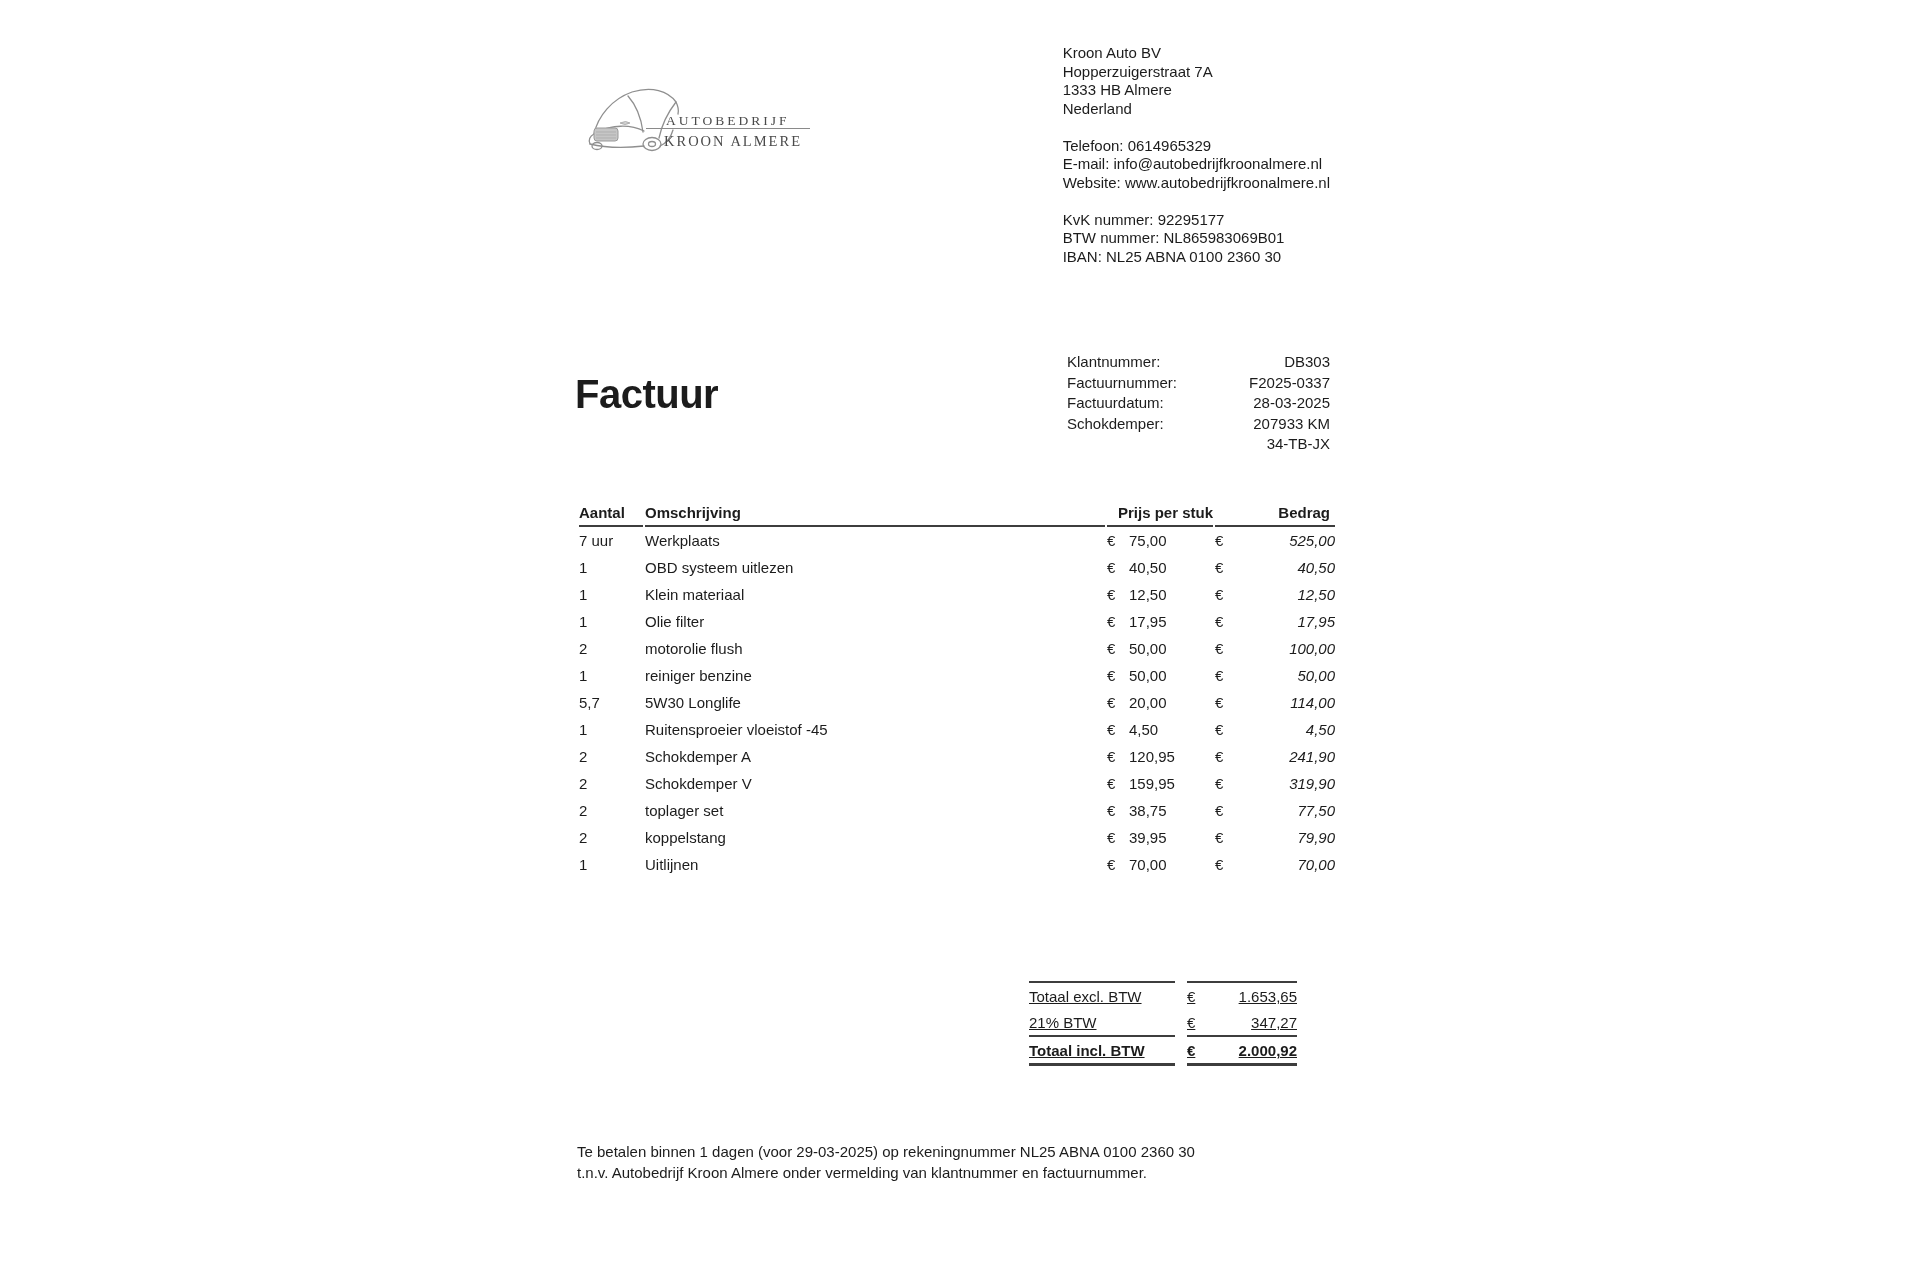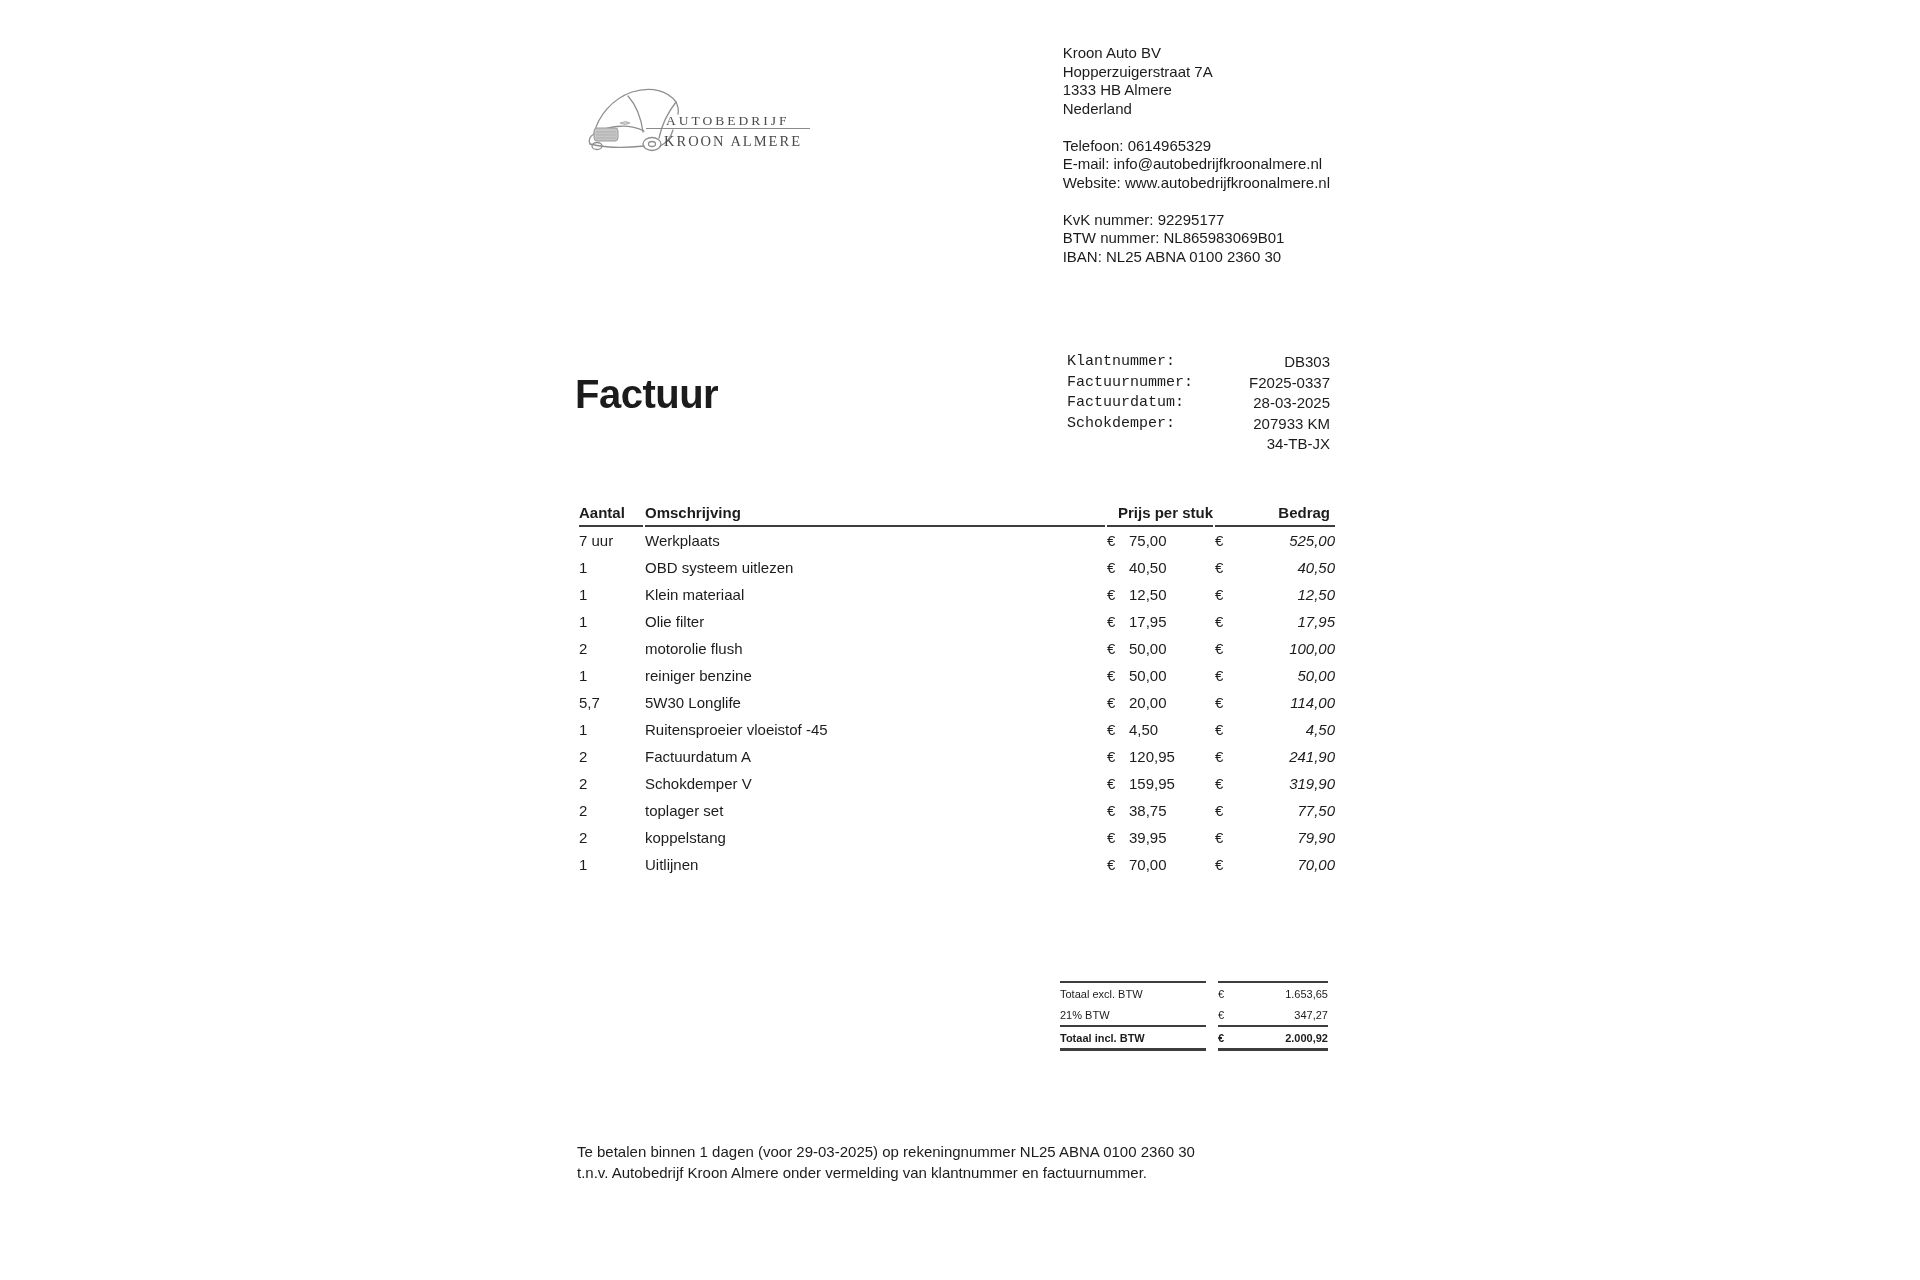--- a/index.html
+++ b/index.html
@@ -33,7 +33,7 @@
   
   .meta { position: absolute; left: 1067px; top: 352px; width: 263px; font-size: 15px; }
   .meta-row { display: flex; justify-content: space-between; line-height: 20.5px; }
-  .meta-label { text-align: center; font-family: Liberation Mono, monospace; }
+  .meta-label { text-align: center; }
   .meta-value { text-align: center; }
 
   

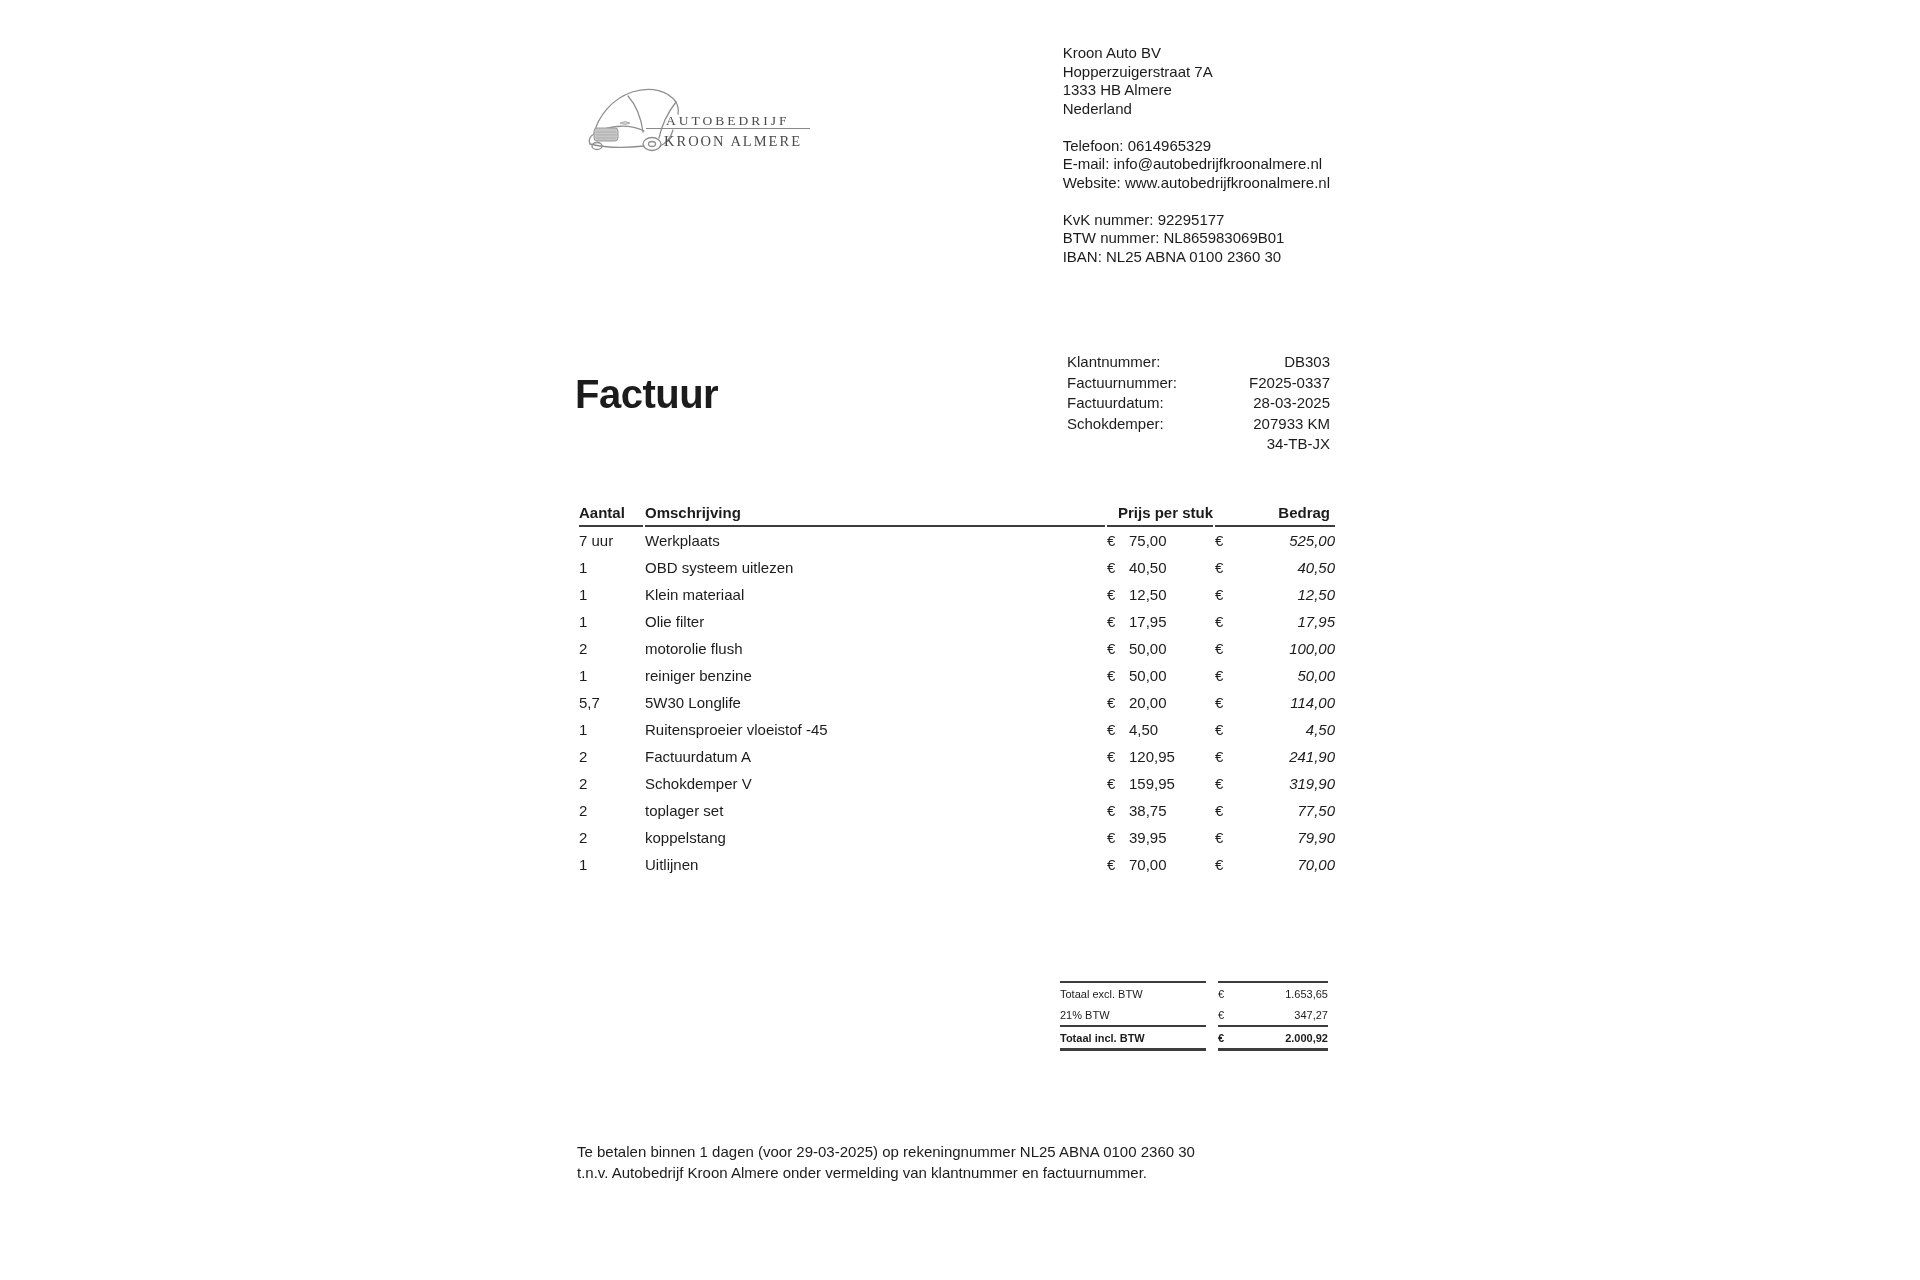--- a/index.html
+++ b/index.html
@@ -227,7 +227,7 @@
       </tr>
       <tr>
         <td class="c-qty">2</td>
-        <td class="c-desc">Factuurdatum A</td>
+        <td class="c-desc">Schokdemper A</td>
         <td class="c-eur1">€</td>
         <td class="c-price">120,95</td>
         <td class="c-eur2">€</td>

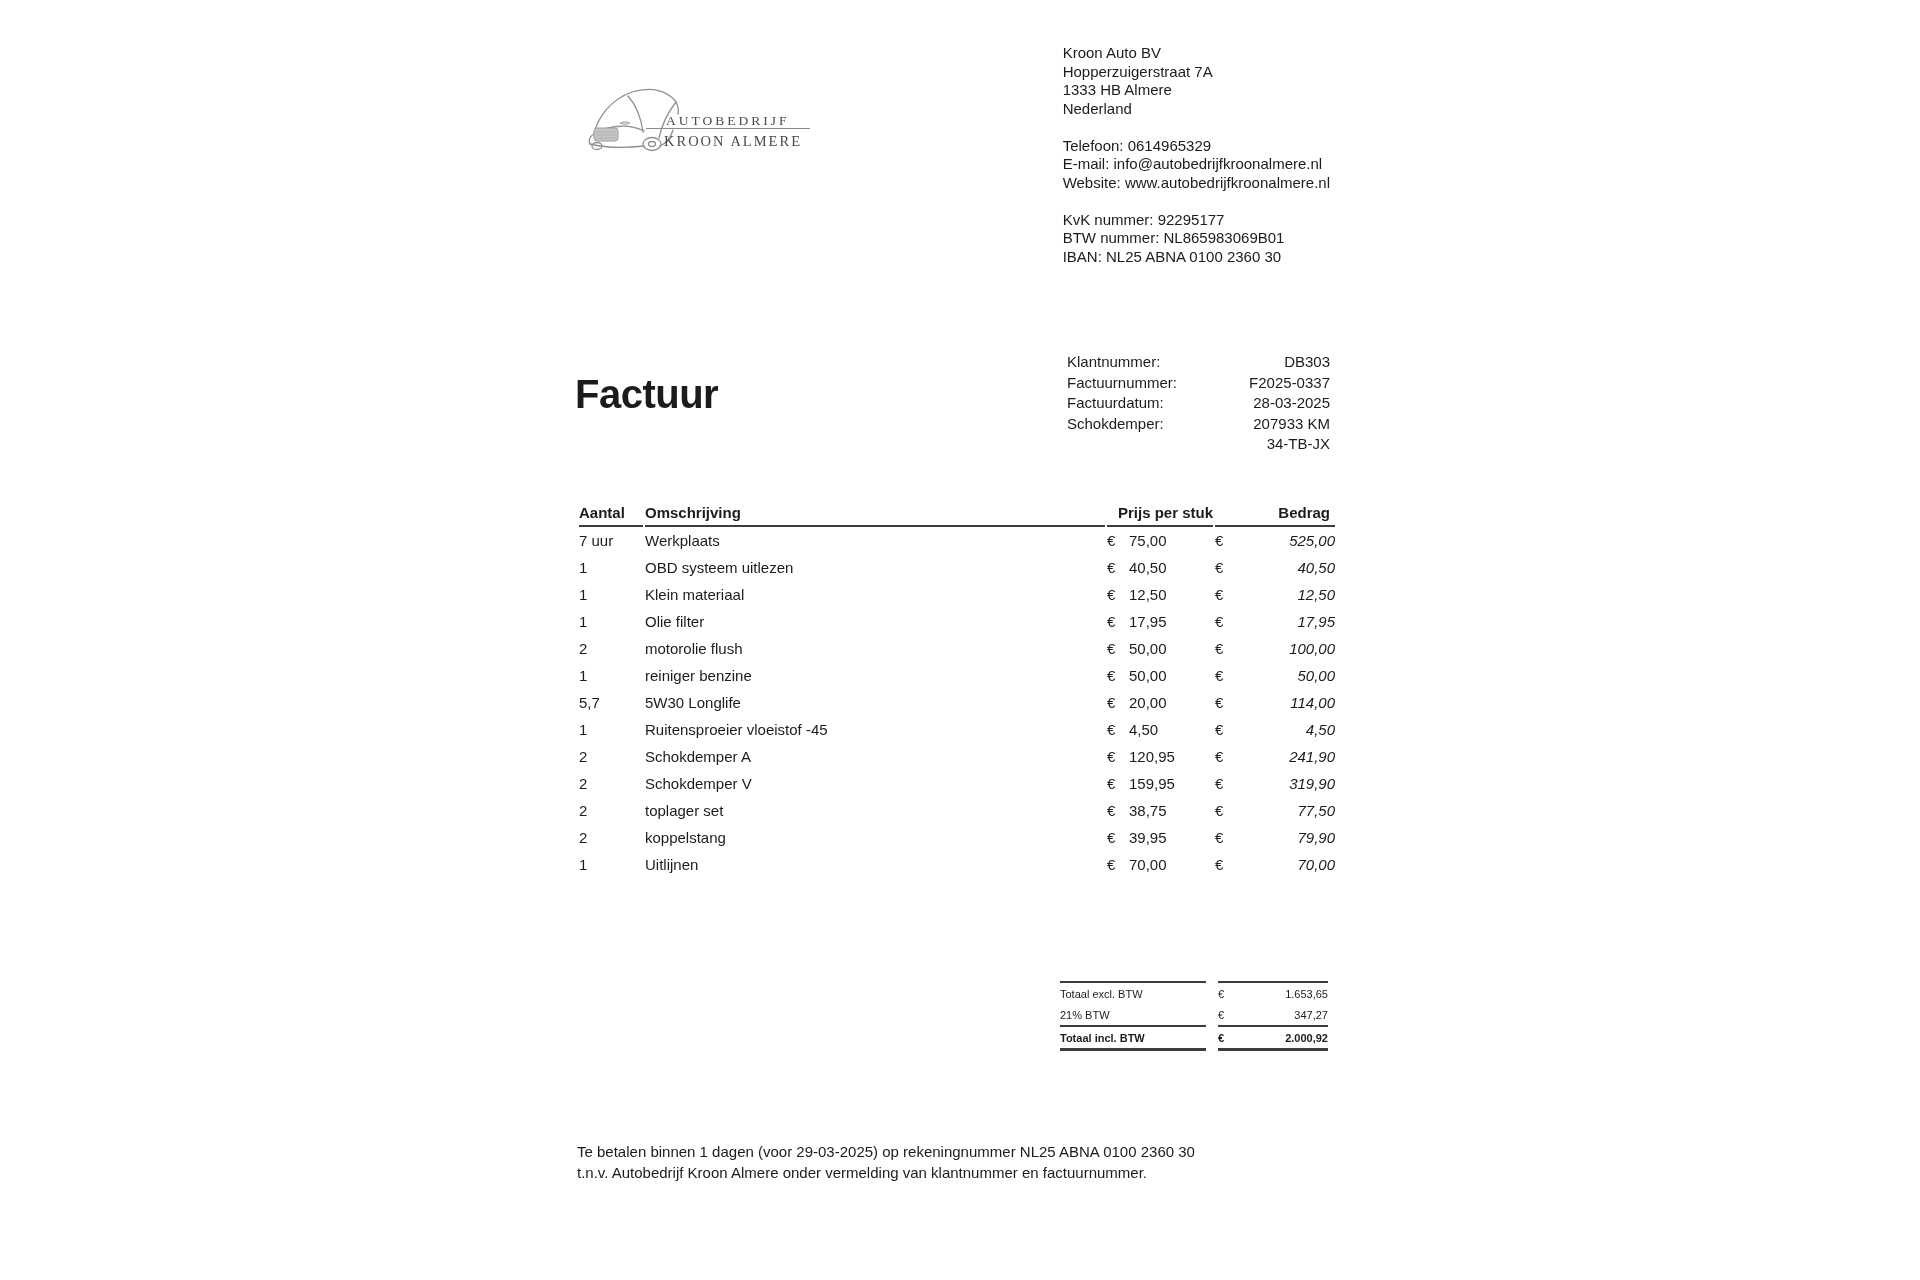--- a/index.html
+++ b/index.html
@@ -58,7 +58,7 @@
   td.c-amt { text-align: right; padding-right: 5px; font-style: italic; }
 
   
-  .totals { position: absolute; left: 1060px; top: 981px; width: 268px; font-size: 11px; }
+  .totals { position: absolute; left: 1029px; top: 981px; width: 268px; font-size: 15px; text-decoration: underline; }
   .t-row { display: flex; }
   .t-label { width: 146px; margin-right: 12px; padding: 5px 0 4px 0; }
   .t-val { flex: 1; display: flex; justify-content: space-between; padding: 5px 0 4px 0; }

